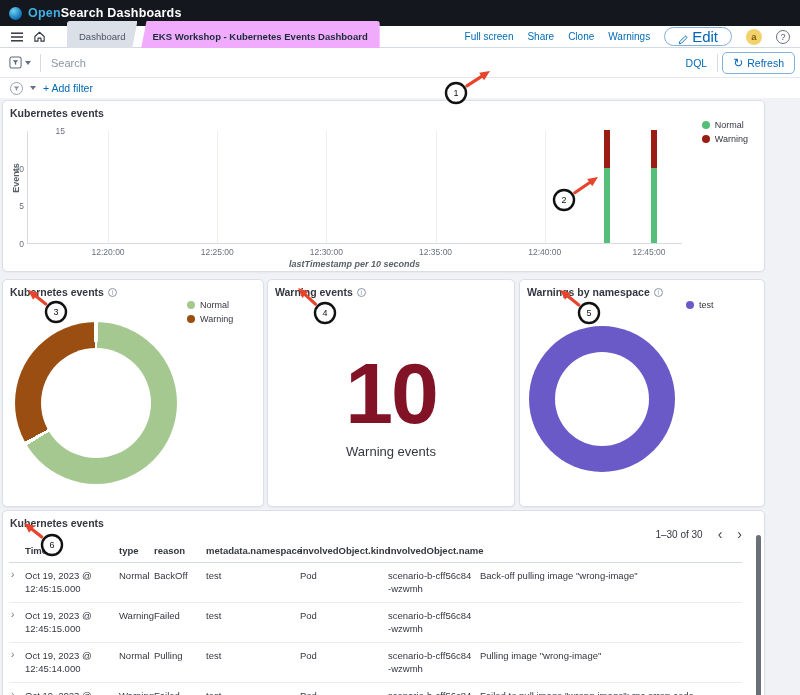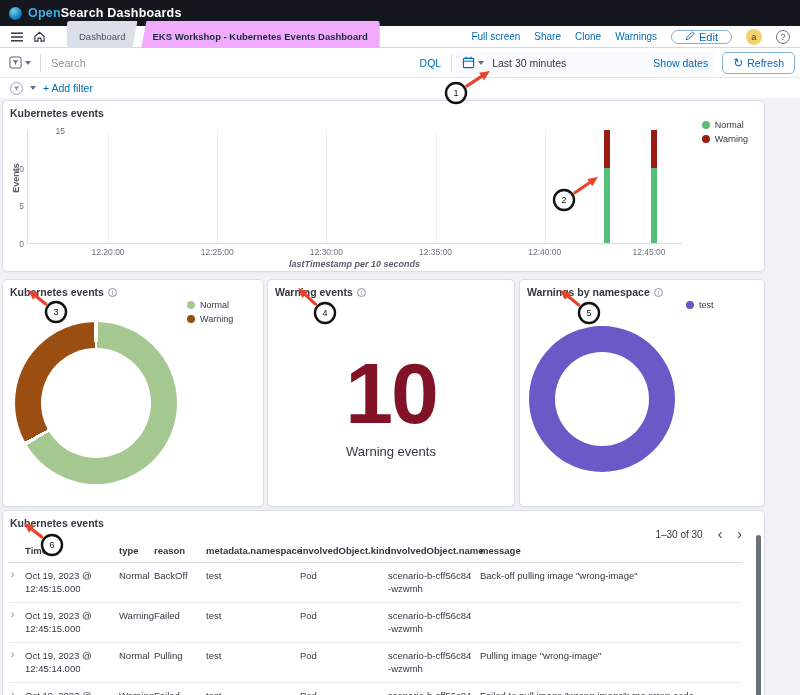--- a/index.html
+++ b/index.html
@@ -21,7 +21,7 @@
   .pill2 { background:#f0abfc; color:#1c2b3a; clip-path:polygon(6px 0,100% 0,100% 100%,0 100%); border-radius:0 3px 3px 0;font-weight:bold; }
   .nav-right { margin-left:auto; display:flex; align-items:center; gap:14px; }
   .navlink { font-size:10px; color:#006BB4; cursor:pointer; white-space:nowrap; }
-  .edit-btn { display:flex; align-items:flex-start; gap:4px; border:1px solid #84b0d8; border-radius:13px; padding:0 13px; color:#0065b8; font-size:11px; background:#fff; cursor:pointer; }
+  .edit-btn { display:flex; align-items:flex-end; gap:4px; border:1px solid #84b0d8; border-radius:13px; padding:0 13px; color:#0065b8; font-size:15px; background:#fff; cursor:pointer; }
   .avatar { width:16px; height:16px; border-radius:50%; background:#f2d26c; color:#7a5b00; font-size:9.5px; font-weight:700; display:flex; align-items:center; justify-content:center; }
   .help-circle { width:14px; height:14px; border-radius:50%; border:1px solid #69707d; color:#545b64; font-size:9px; display:flex; align-items:center; justify-content:center; }
 

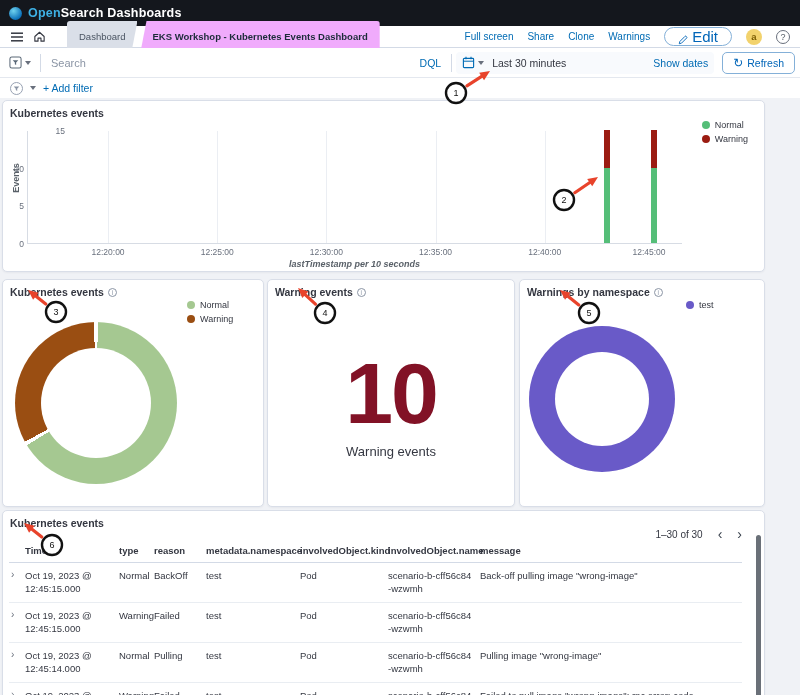--- a/index.html
+++ b/index.html
@@ -154,19 +154,6 @@
   <input class="search-input" placeholder="Search" style="">
   <span class="dql">DQL</span>
   <span class="vdiv"></span>
-  <span class="datepicker">
-    <span class="cal-btn">
-      <svg width="13" height="13" viewBox="0 0 14 14">
-          <rect x="1.5" y="2.5" width="11" height="10" rx="1" fill="none" stroke="#006BB4" stroke-width="1.2"></rect>
-          <line x1="4.3" y1="0.8" x2="4.3" y2="3.6" stroke="#006BB4" stroke-width="1.2"></line>
-          <line x1="9.7" y1="0.8" x2="9.7" y2="3.6" stroke="#006BB4" stroke-width="1.2"></line>
-          <line x1="1.5" y1="5.6" x2="12.5" y2="5.6" stroke="#006BB4" stroke-width="1.1"></line>
-        </svg>
-      <span class="chev"></span>
-    </span>
-    <span class="timerange">Last 30 minutes</span>
-    <span class="showdates">Show dates</span>
-  </span>
   <span class="refresh-btn">
       <span class="refresh-glyph">↻</span>
       <span>Refresh</span>

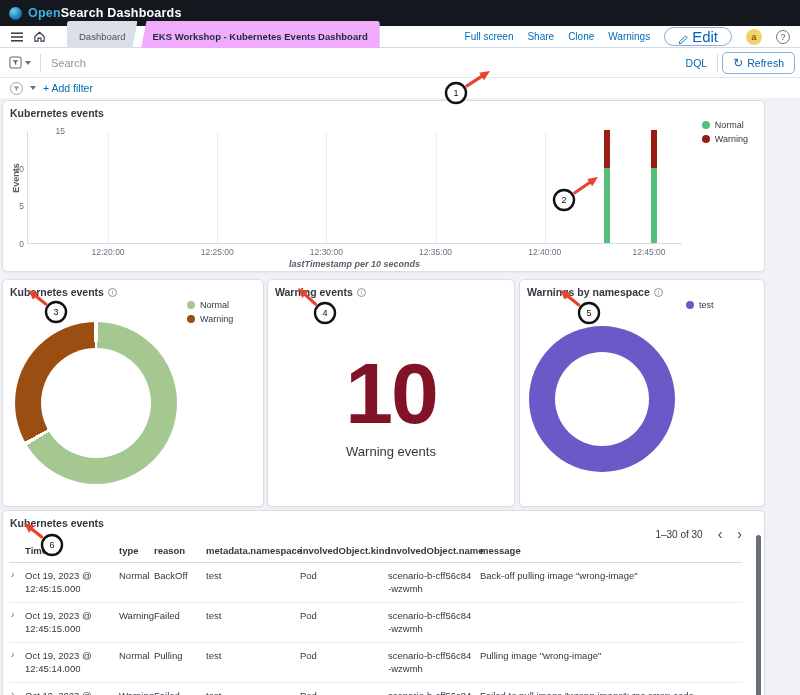--- a/index.html
+++ b/index.html
@@ -269,7 +269,6 @@
         <span class="tcell">metadata.namespace</span>
         <span class="tcell">involvedObject.kind</span>
         <span class="tcell">involvedObject.name</span>
-        <span class="tcell">message</span>
       </div>
       <div class="trow">
         <span class="tcell expand">›</span>

